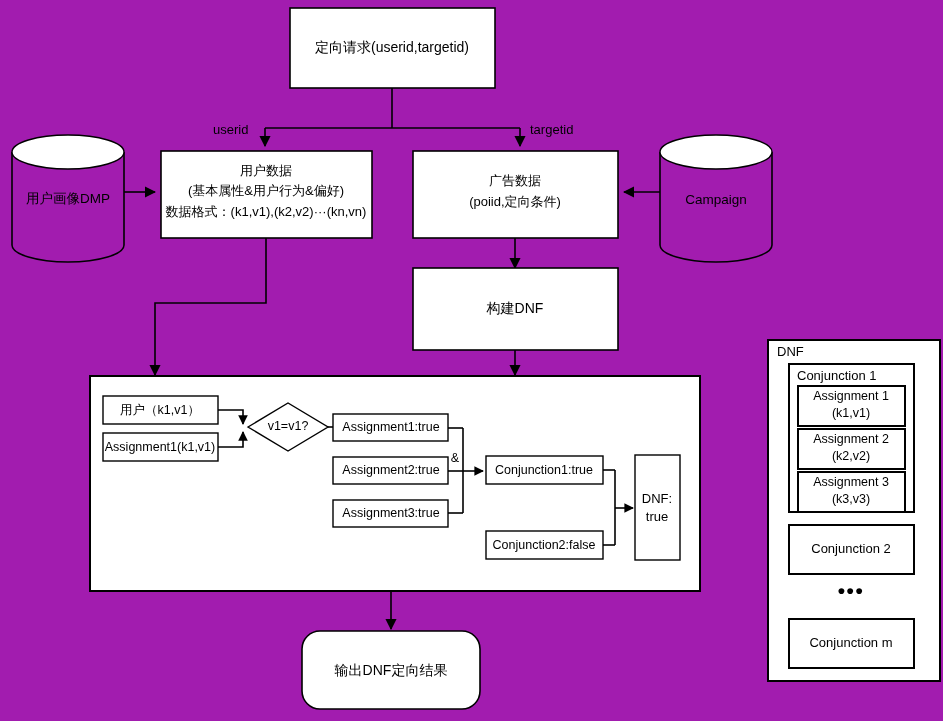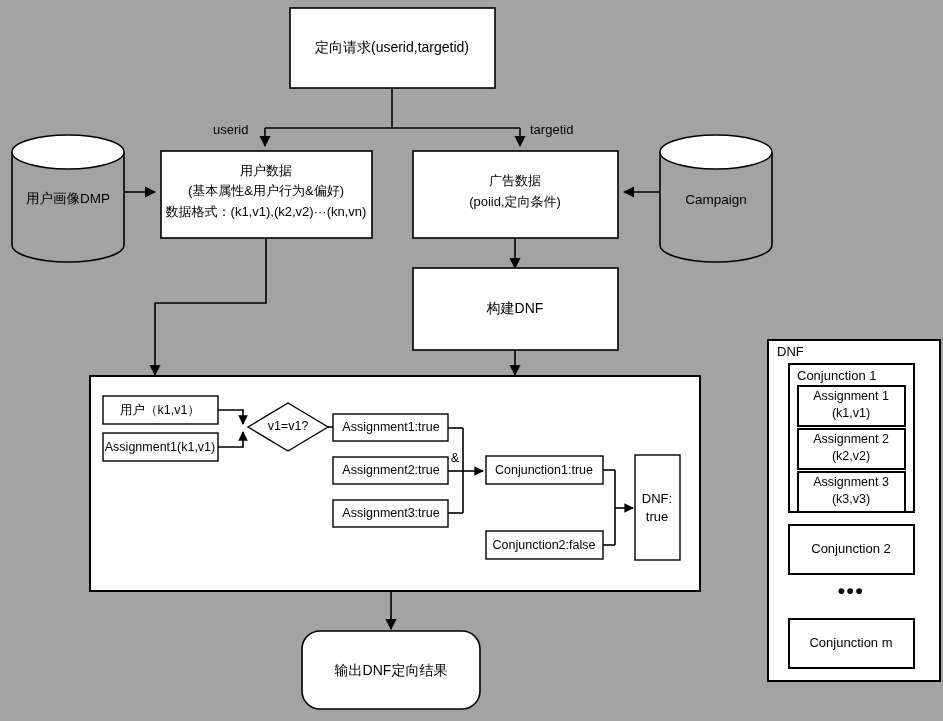--- a/index.html
+++ b/index.html
@@ -17,7 +17,7 @@
     position: relative;
     width: 943px;
     height: 721px;
-    background: #a3a3a3;
+    background: #a21caf;
   }
   svg.canvas {
     position: absolute;

